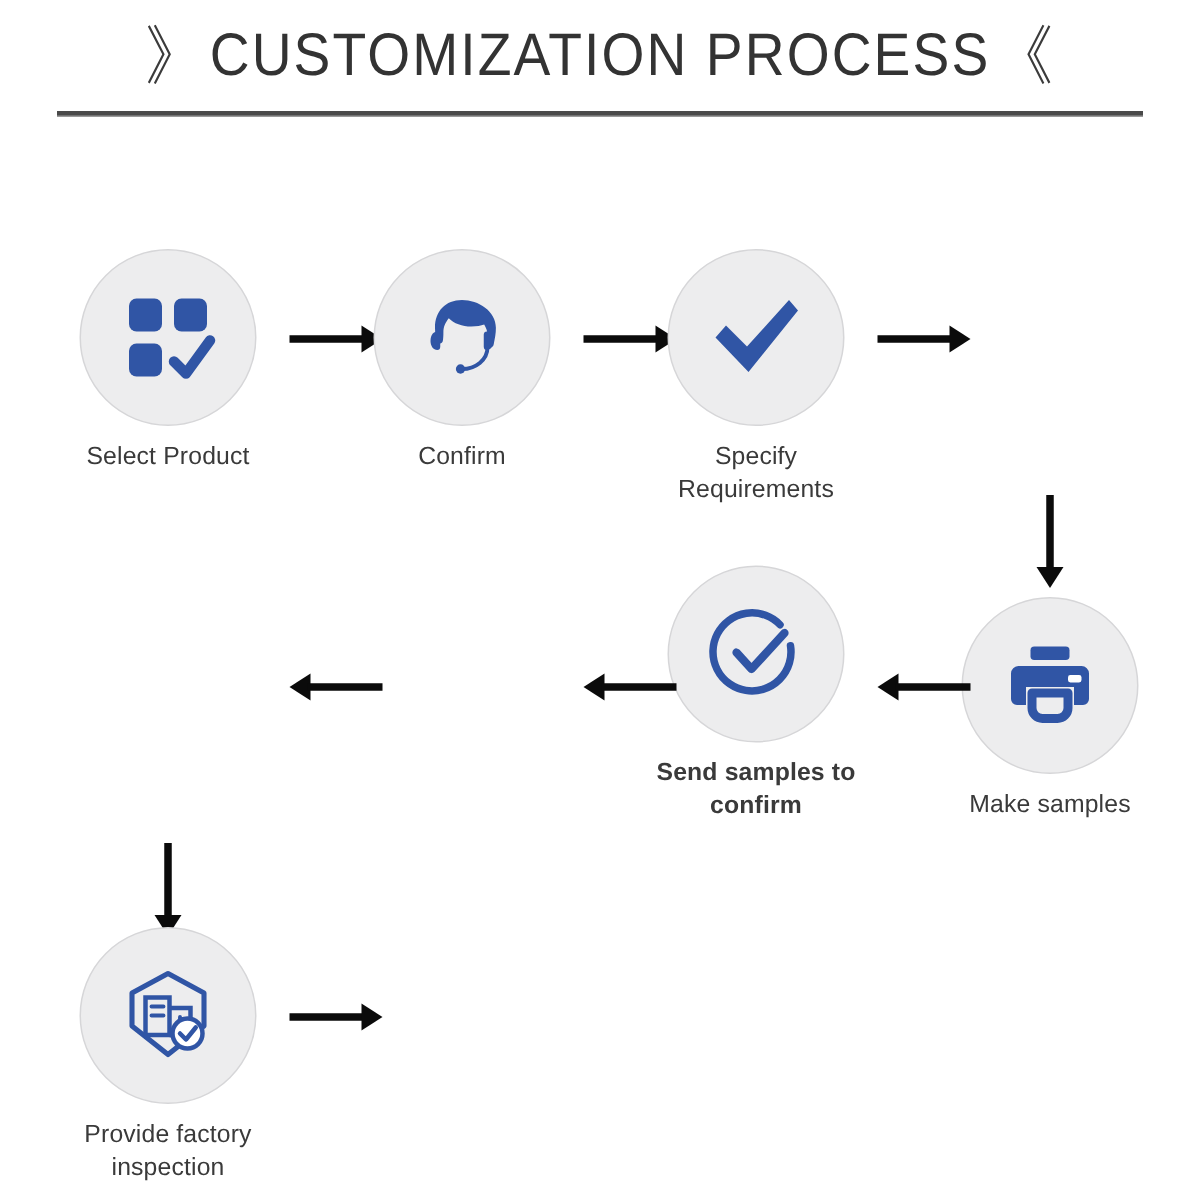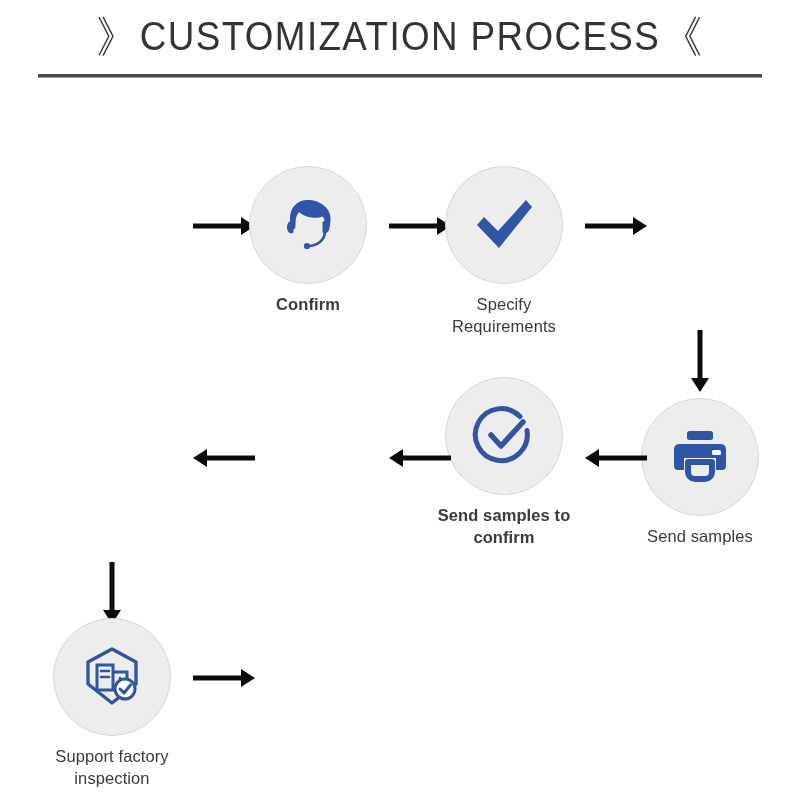--- a/index.html
+++ b/index.html
@@ -150,6 +150,19 @@
 
 <div class="flow">
 
+  <div class="node" style="left:32px; top:166px;">
+    <div class="circle">
+      <span>
+        <svg width="64" height="64" viewBox="0 0 64 64">
+          <rect x="6" y="6" width="22" height="22" rx="5" fill="#3055a5"></rect>
+          <rect x="36" y="6" width="22" height="22" rx="5" fill="#3055a5"></rect>
+          <rect x="6" y="36" width="22" height="22" rx="5" fill="#3055a5"></rect>
+          <path d="M36 48 L44 56 L60 34" fill="none" stroke="#3055a5" stroke-width="7" stroke-linecap="round" stroke-linejoin="round"></path>
+        </svg>
+      </span>
+    </div>
+    <div class="node-label">Select Product</div>
+  </div>
 
   <div class="arrow-h right" style="left:193px; top:206px; width:62px; height:40px;">
     <div class="shaft" style="width:50px;"></div>

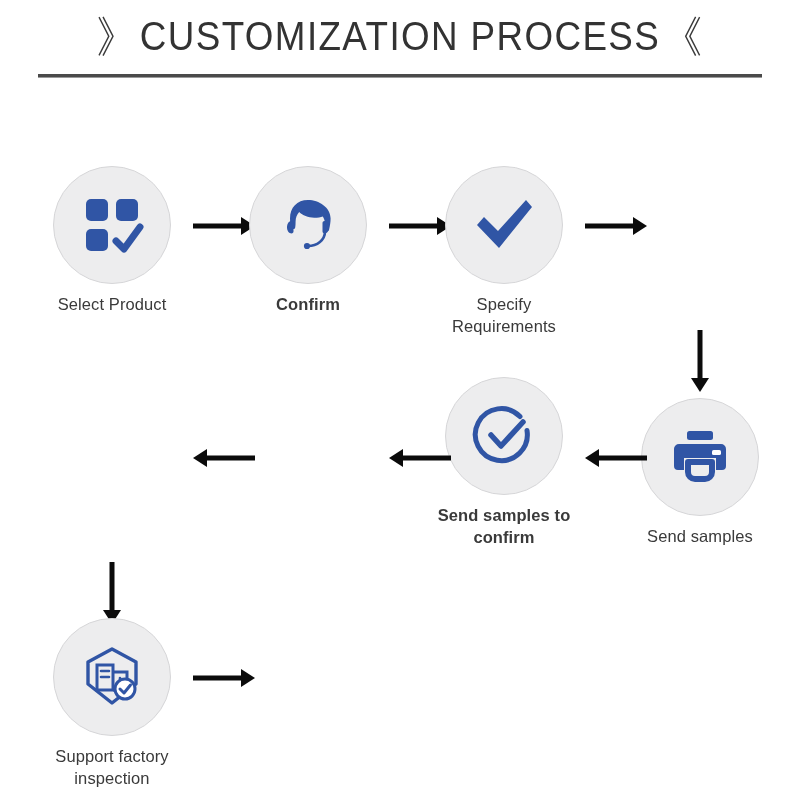--- a/index.html
+++ b/index.html
@@ -169,7 +169,7 @@
       <div class="head"></div>
   </div>
 
-  <div class="node" style="left:228px; top:166px;font-weight:bold;">
+  <div class="node" style="left:228px; top:166px;">
     <div class="circle">
       <span>
         <svg width="64" height="64" viewBox="0 0 64 64">

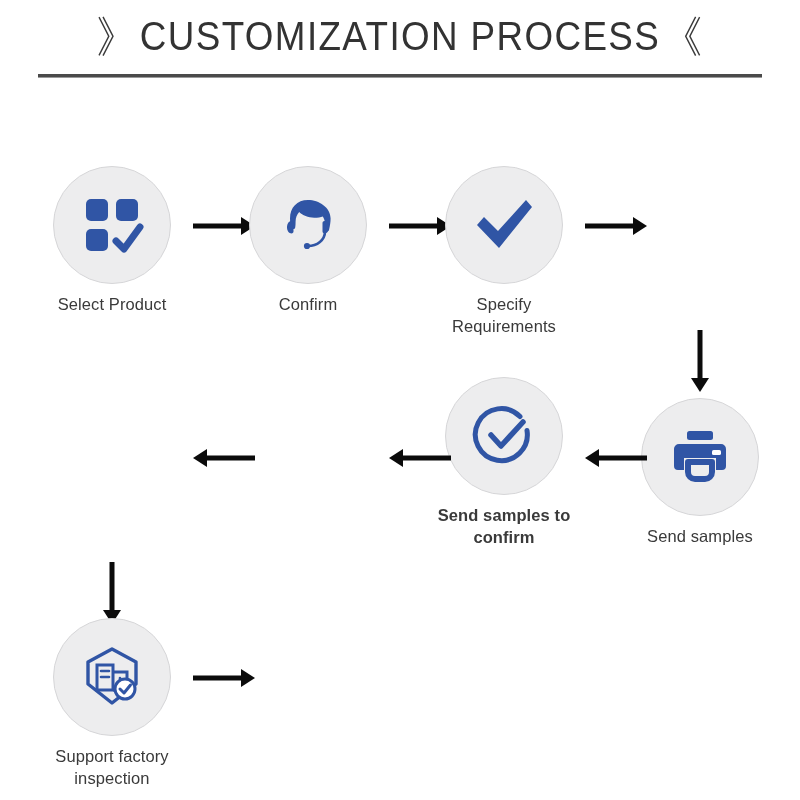--- a/index.html
+++ b/index.html
@@ -222,7 +222,7 @@
         </svg>
       </span>
     </div>
-    <div class="node-label">Send samples</div>
+    <div class="node-label">Make samples</div>
   </div>
 
   <div class="arrow-h left" style="left:585px; top:438px; width:62px; height:40px;">

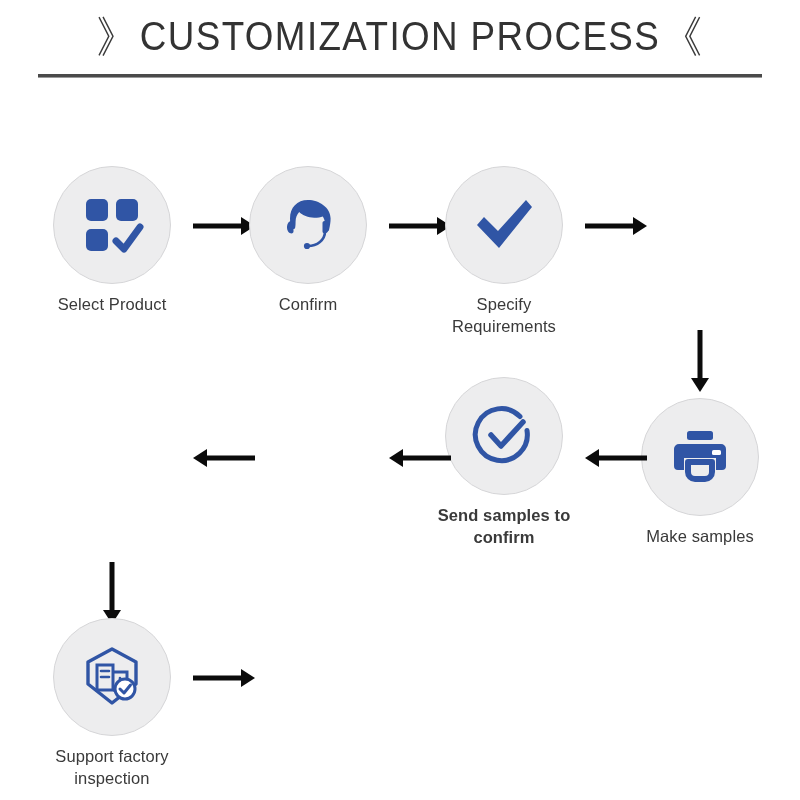--- a/index.html
+++ b/index.html
@@ -273,7 +273,7 @@
         </svg>
       </span>
     </div>
-    <div class="node-label">Support factory
+    <div class="node-label">Provide factory
 inspection</div>
   </div>
 

